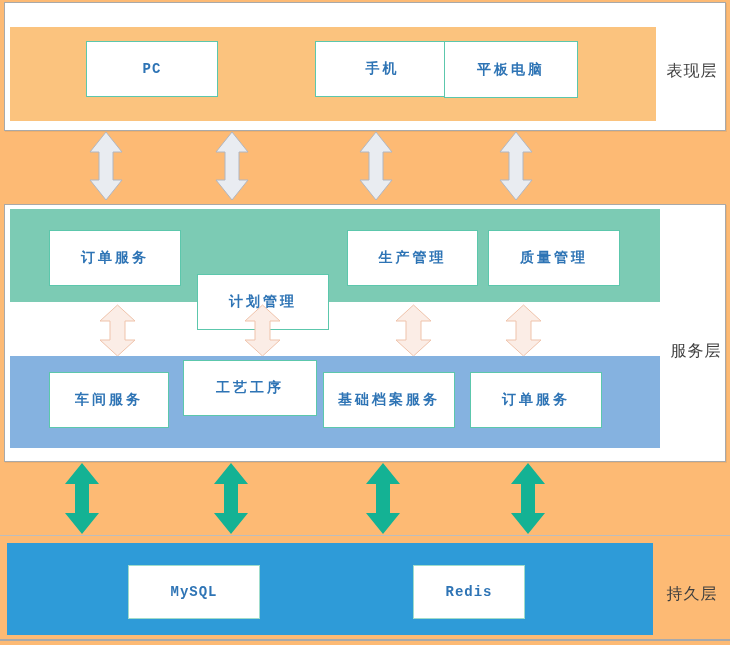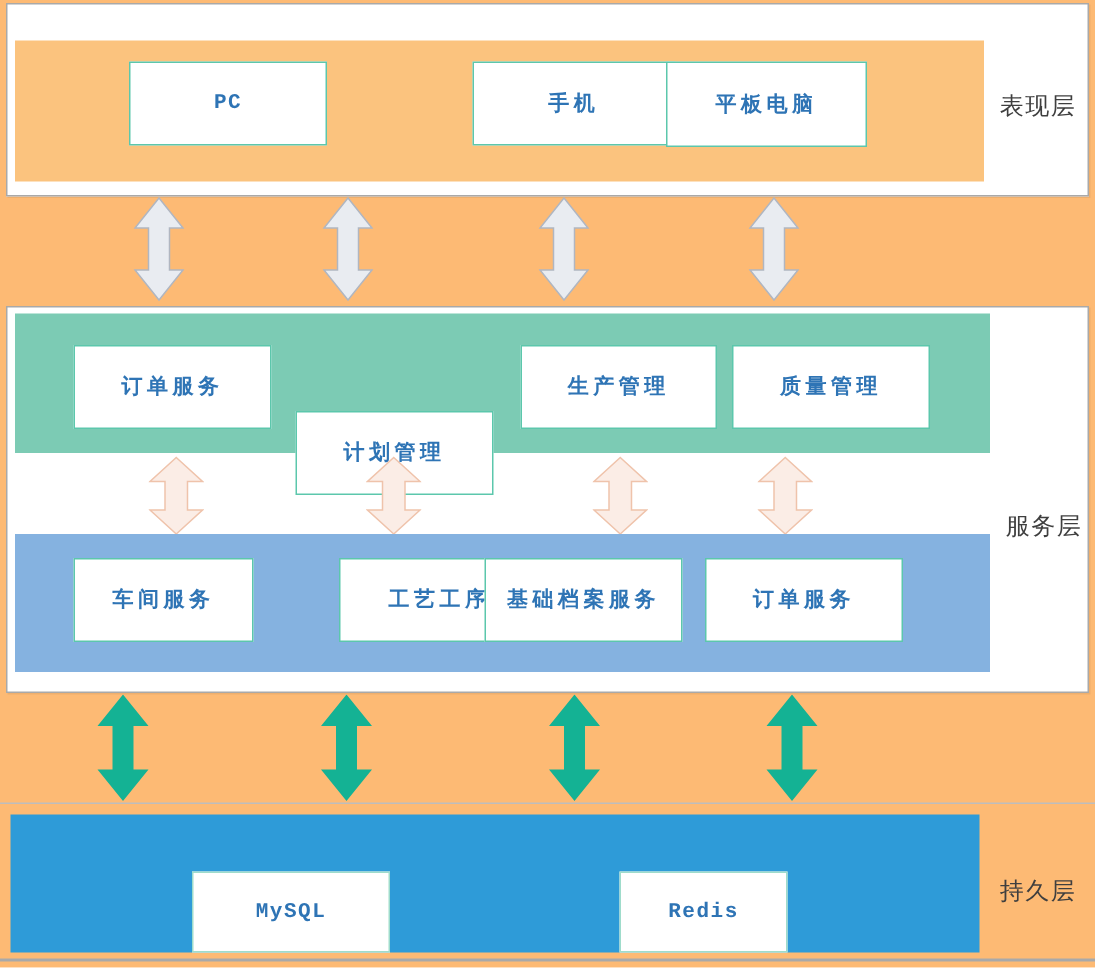--- a/index.html
+++ b/index.html
@@ -107,7 +107,7 @@
   <div class="abs node" style="left:49px;top:372px;width:120px;height:56px;">
     <span>车间服务</span>
   </div>
-  <div class="abs node" style="left:183px;top:372px;width:134px;height:56px;margin-left:43px;">
+  <div class="abs node" style="left:183px;top:360px;width:134px;height:56px;">
     <span>工艺工序</span>
   </div>
   <div class="abs node" style="left:323px;top:372px;width:132px;height:56px;">

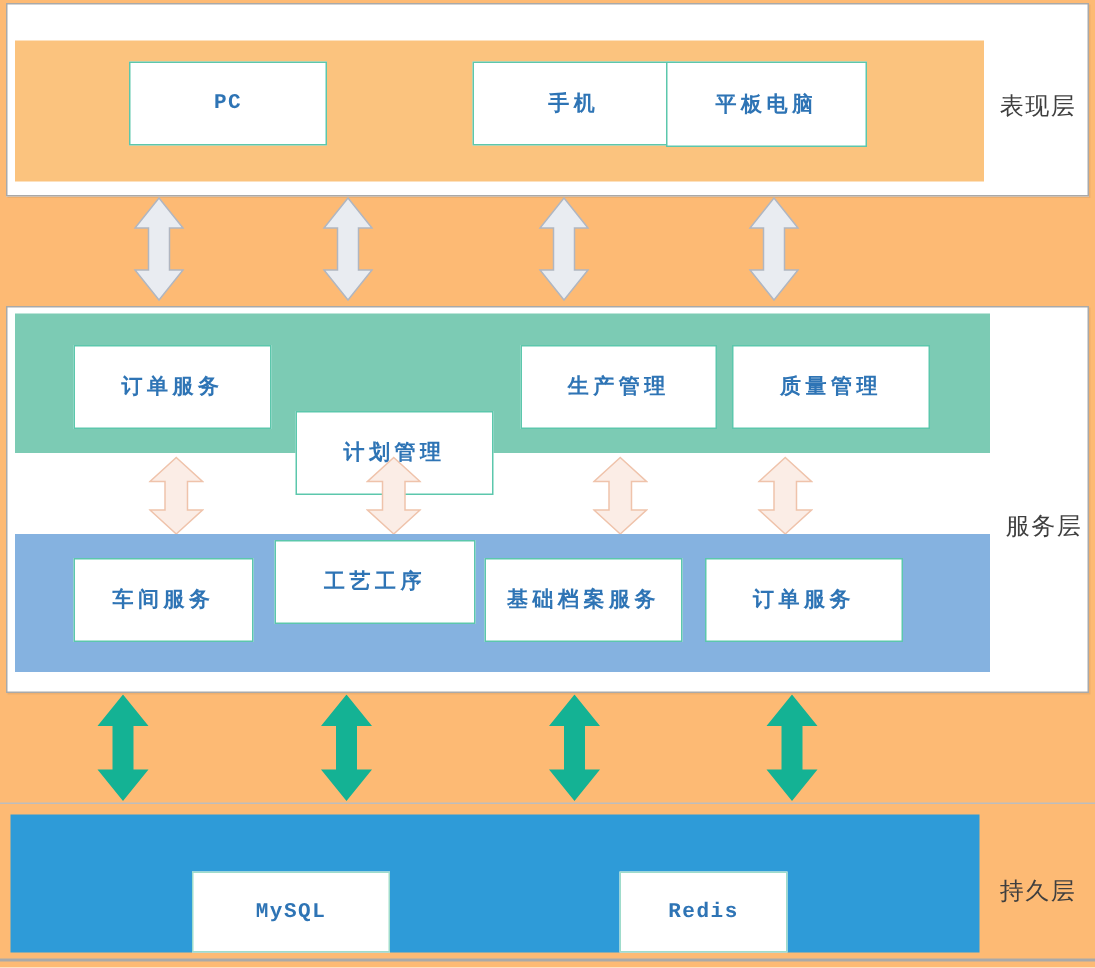--- a/index.html
+++ b/index.html
@@ -27,7 +27,7 @@
     color:#2e74b5;font-size:14px;font-weight:bold;letter-spacing:3px;
   }
   .node.latin{letter-spacing:1px;}
-  .node-persist{border:1px solid #9fdccb;margin-top:16px;}
+  .node-persist{border:1px solid #9fdccb;}
   
   .layer-label{
     color:#3f3f3f;font-size:16px;letter-spacing:1px;white-space:nowrap;

